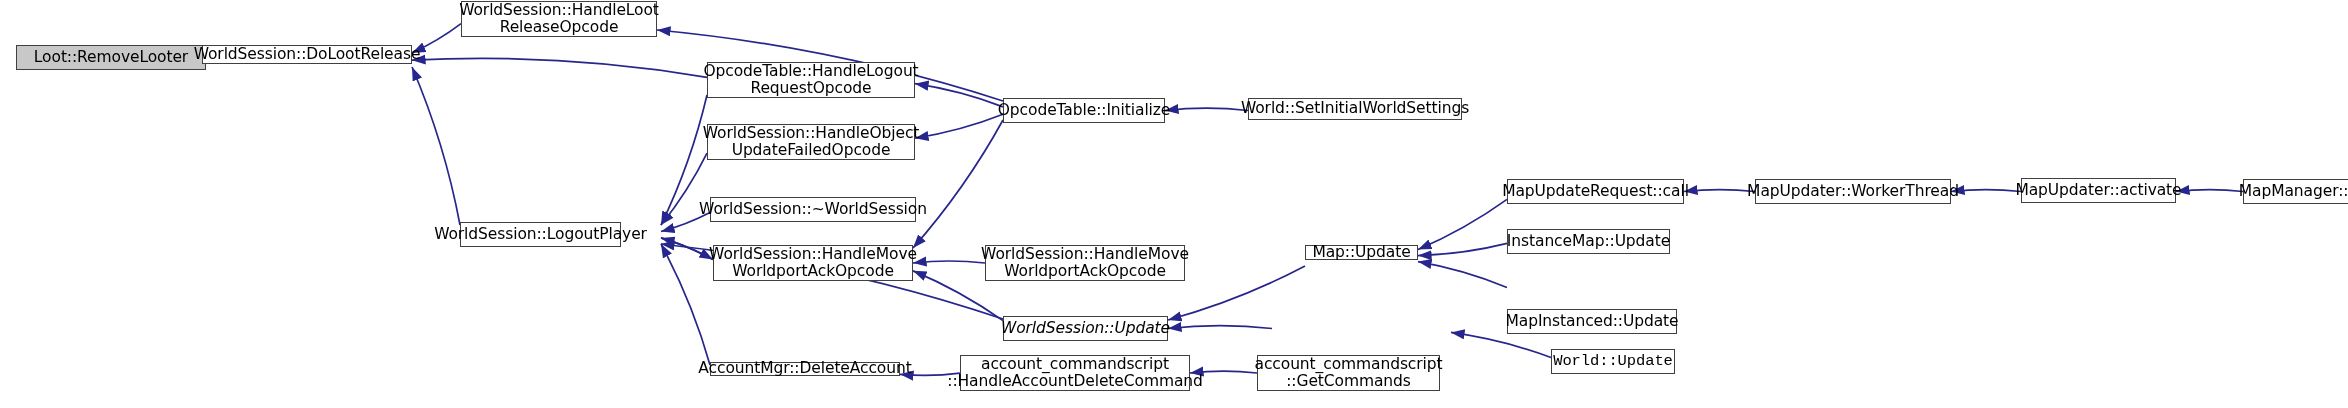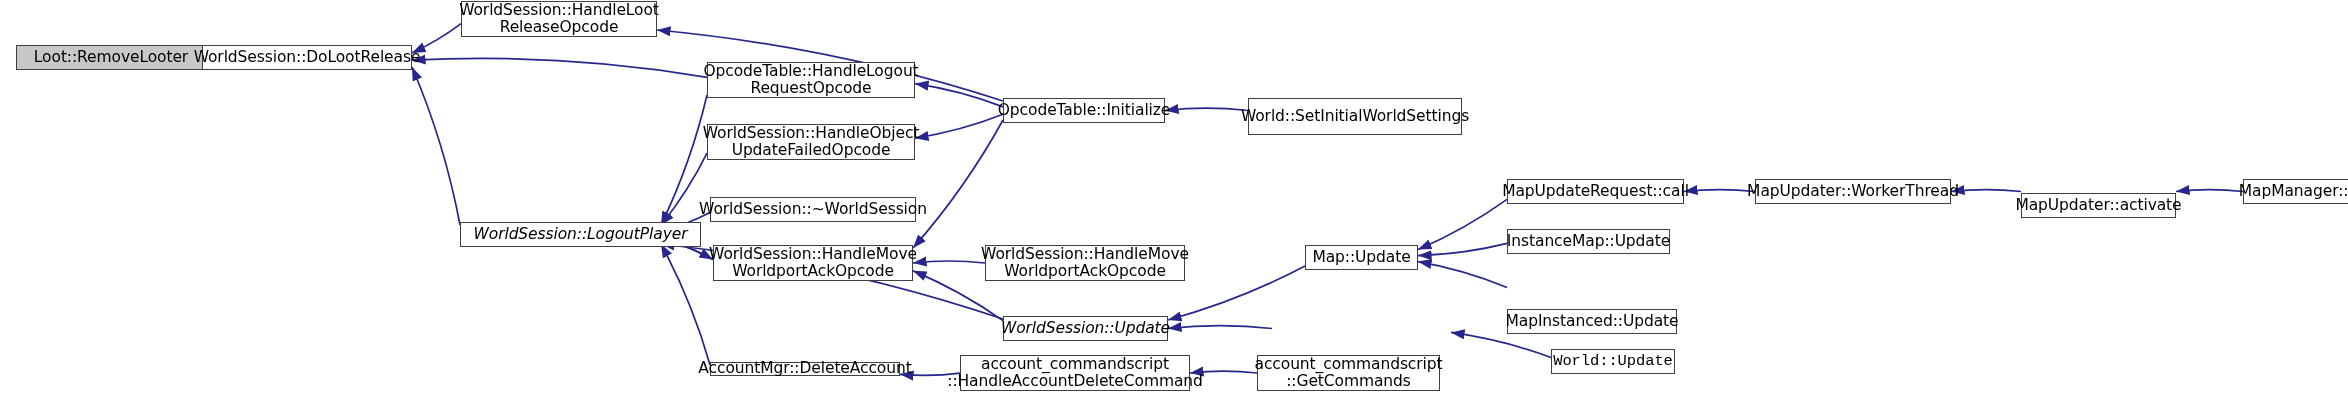--- a/index.html
+++ b/index.html
@@ -65,7 +65,7 @@
       <path d="M1257,373 Q1223.5,369.315 1190,373" stroke="#26268c" stroke-width="1.7" fill="none" marker-end="url(#ah)"></path>
     </svg>
 <div class="node root" style="left: 4px; top: 45px; width: 190px; height: 25px; margin-left: 12px;">Loot::RemoveLooter</div>
-    <div class="node" style="left: 202px; top: 45px; width: 210px; height: 25px;">WorldSession::DoLootRelease</div>
+    <div class="node" style="left: 202px; top: 45px; width: 210px; height: 19px;">WorldSession::DoLootRelease</div>
     <div class="node" style="left: 461px; top: 1px; width: 196px; height: 36px;">WorldSession::HandleLoot
 ReleaseOpcode</div>
     <div class="node" style="left: 707px; top: 62px; width: 208px; height: 36px;">OpcodeTable::HandleLogout

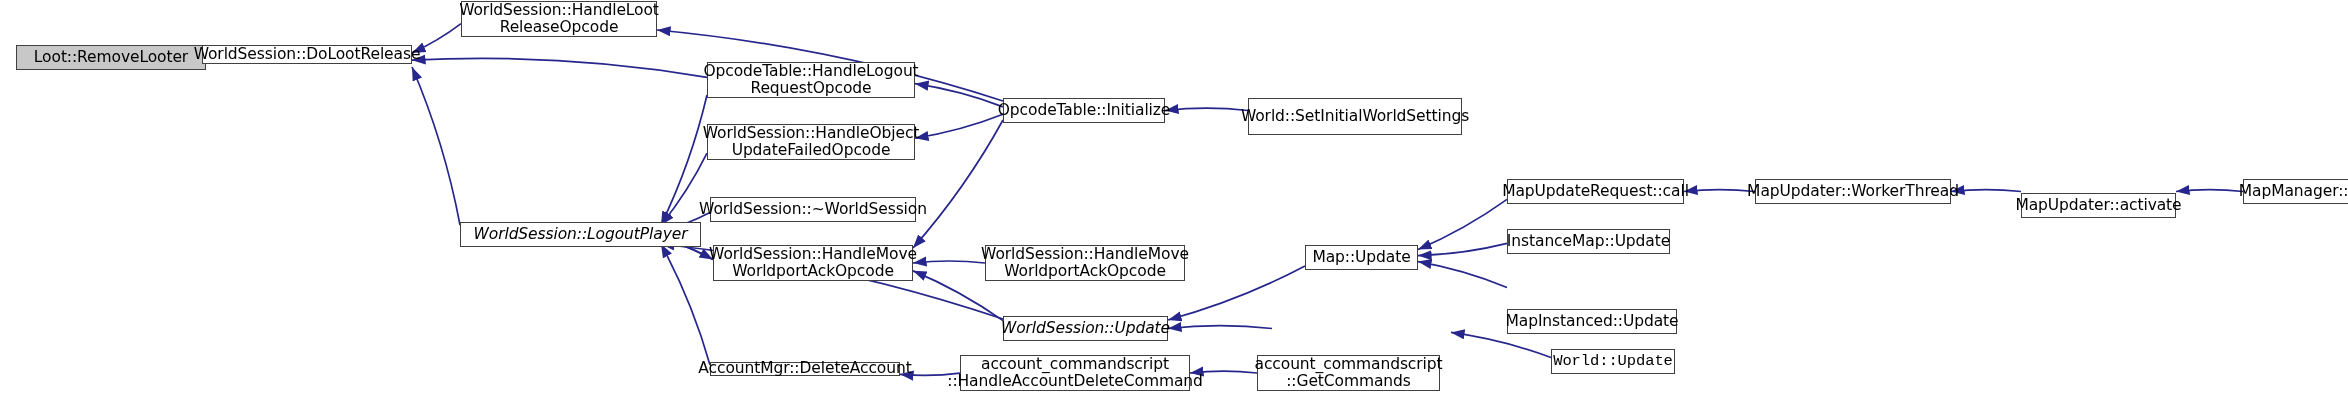--- a/index.html
+++ b/index.html
@@ -79,7 +79,7 @@
     <div class="node" style="left: 985px; top: 245px; width: 200px; height: 36px;">WorldSession::HandleMove
 WorldportAckOpcode</div>
     <div class="node" style="left: 1003px; top: 98px; width: 162px; height: 25px;">OpcodeTable::Initialize</div>
-    <div class="node" style="left: 1248px; top: 98px; width: 214px; height: 37px;">World::SetInitialWorldSettings</div>
+    <div class="node" style="left: 1248px; top: 98px; width: 214px; height: 22px;">World::SetInitialWorldSettings</div>
     <div class="node" style="left: 1003px; top: 316px; width: 165px; height: 25px; font-style: italic;">WorldSession::Update</div>
     <div class="node" style="left: 1551px; top: 349px; width: 124px; height: 25px; font-family: Liberation Mono, monospace;">World::Update</div>
     <div class="node" style="left: 1305px; top: 245px; width: 113px; height: 25px; text-align: center;">Map::Update</div>

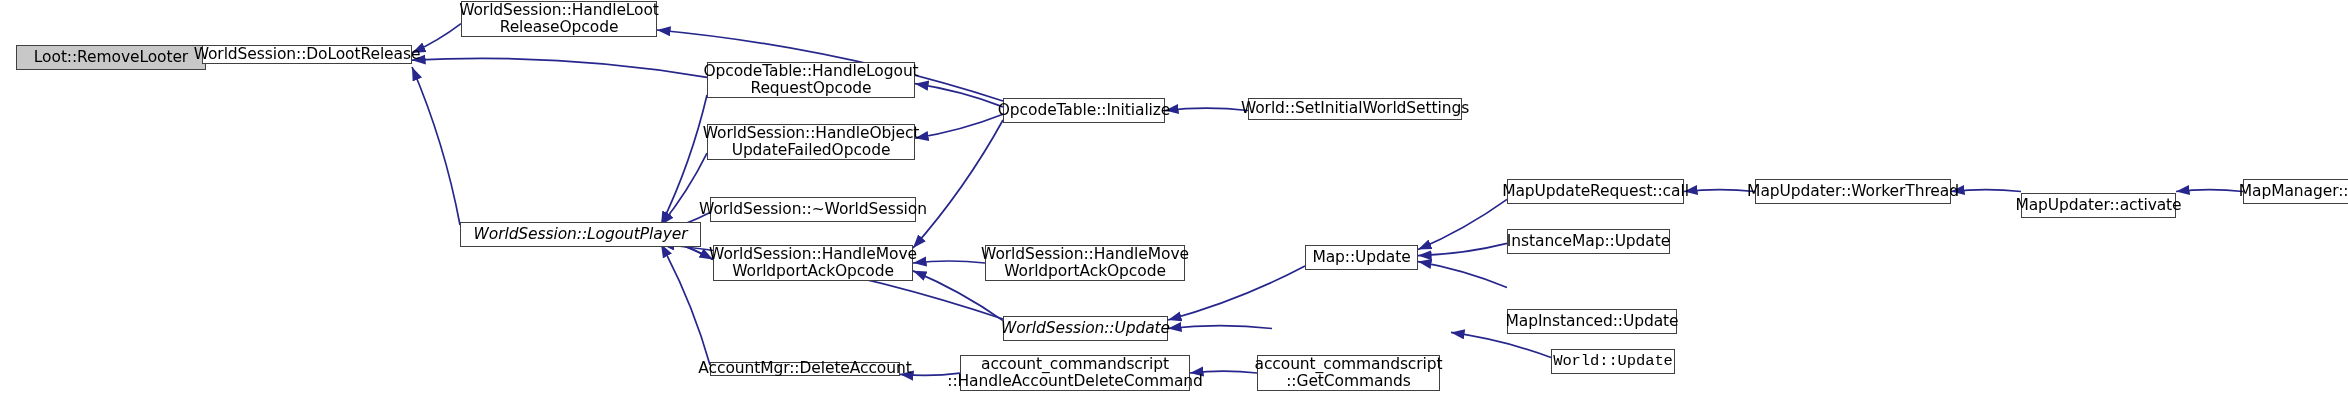--- a/index.html
+++ b/index.html
@@ -85,7 +85,7 @@
     <div class="node" style="left: 1305px; top: 245px; width: 113px; height: 25px; text-align: center;">Map::Update</div>
     <div class="node" style="left: 1755px; top: 179px; width: 196px; height: 25px;">MapUpdater::WorkerThread</div>
     <div class="node" style="left: 1507px; top: 179px; width: 177px; height: 25px;">MapUpdateRequest::call</div>
-    <div class="node" style="left: 2021px; top: 193px; width: 155px; height: 25px;">MapUpdater::activate</div>
+    <div class="node" style="left: 2021px; top: 178px; width: 155px; height: 25px;">MapUpdater::activate</div>
     <div class="node" style="left: 2243px; top: 179px; width: 165px; height: 25px;">MapManager::Initialize</div>
     <div class="node" style="left: 1507px; top: 229px; width: 163px; height: 25px;">InstanceMap::Update</div>
     <div class="node" style="left: 1507px; top: 279px; width: 170px; height: 25px; margin-top: 30px;">MapInstanced::Update</div>

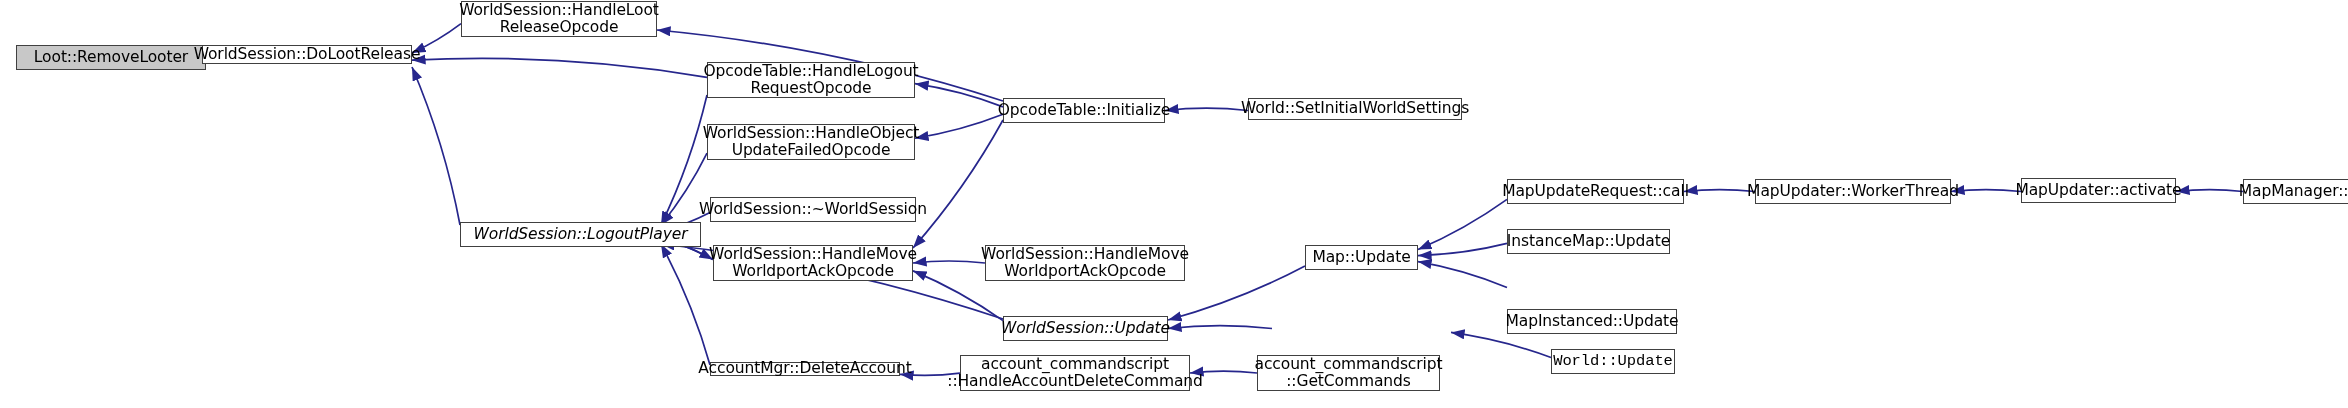--- a/index.html
+++ b/index.html
@@ -73,7 +73,7 @@
     <div class="node" style="left: 707px; top: 124px; width: 208px; height: 36px;">WorldSession::HandleObject
 UpdateFailedOpcode</div>
     <div class="node" style="left: 710px; top: 197px; width: 206px; height: 25px;">WorldSession::~WorldSession</div>
-    <div class="node" style="left: 460px; top: 222px; width: 241px; height: 25px; font-style: italic;">WorldSession::LogoutPlayer</div>
+    <div class="node" style="left: 460px; top: 222px; width: 161px; height: 25px;">WorldSession::LogoutPlayer</div>
     <div class="node" style="left: 713px; top: 245px; width: 200px; height: 36px;">WorldSession::HandleMove
 WorldportAckOpcode</div>
     <div class="node" style="left: 985px; top: 245px; width: 200px; height: 36px;">WorldSession::HandleMove

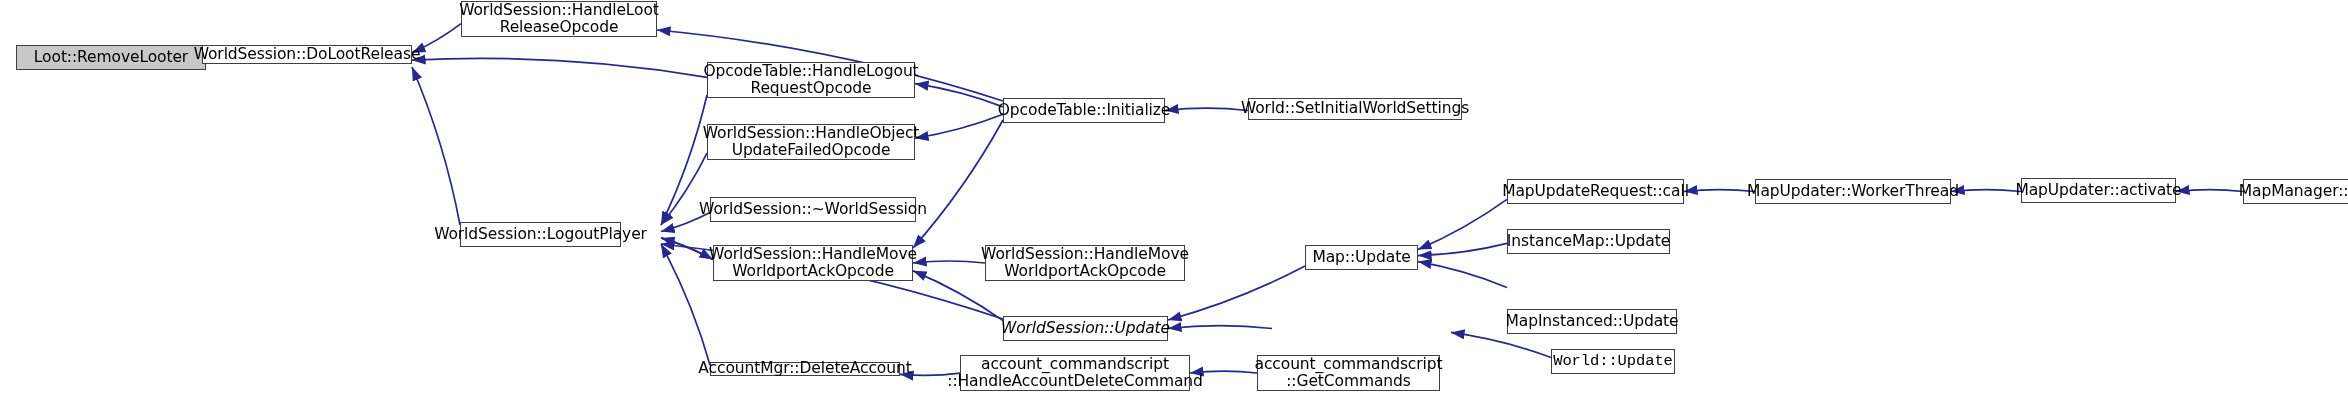--- a/index.html
+++ b/index.html
@@ -82,7 +82,7 @@
     <div class="node" style="left: 1248px; top: 98px; width: 214px; height: 22px;">World::SetInitialWorldSettings</div>
     <div class="node" style="left: 1003px; top: 316px; width: 165px; height: 25px; font-style: italic;">WorldSession::Update</div>
     <div class="node" style="left: 1551px; top: 349px; width: 124px; height: 25px; font-family: Liberation Mono, monospace;">World::Update</div>
-    <div class="node" style="left: 1305px; top: 245px; width: 113px; height: 25px; text-align: center;">Map::Update</div>
+    <div class="node" style="left: 1305px; top: 245px; width: 113px; height: 15px; text-align: center;">Map::Update</div>
     <div class="node" style="left: 1755px; top: 179px; width: 196px; height: 25px;">MapUpdater::WorkerThread</div>
     <div class="node" style="left: 1507px; top: 179px; width: 177px; height: 25px;">MapUpdateRequest::call</div>
     <div class="node" style="left: 2021px; top: 178px; width: 155px; height: 25px;">MapUpdater::activate</div>

